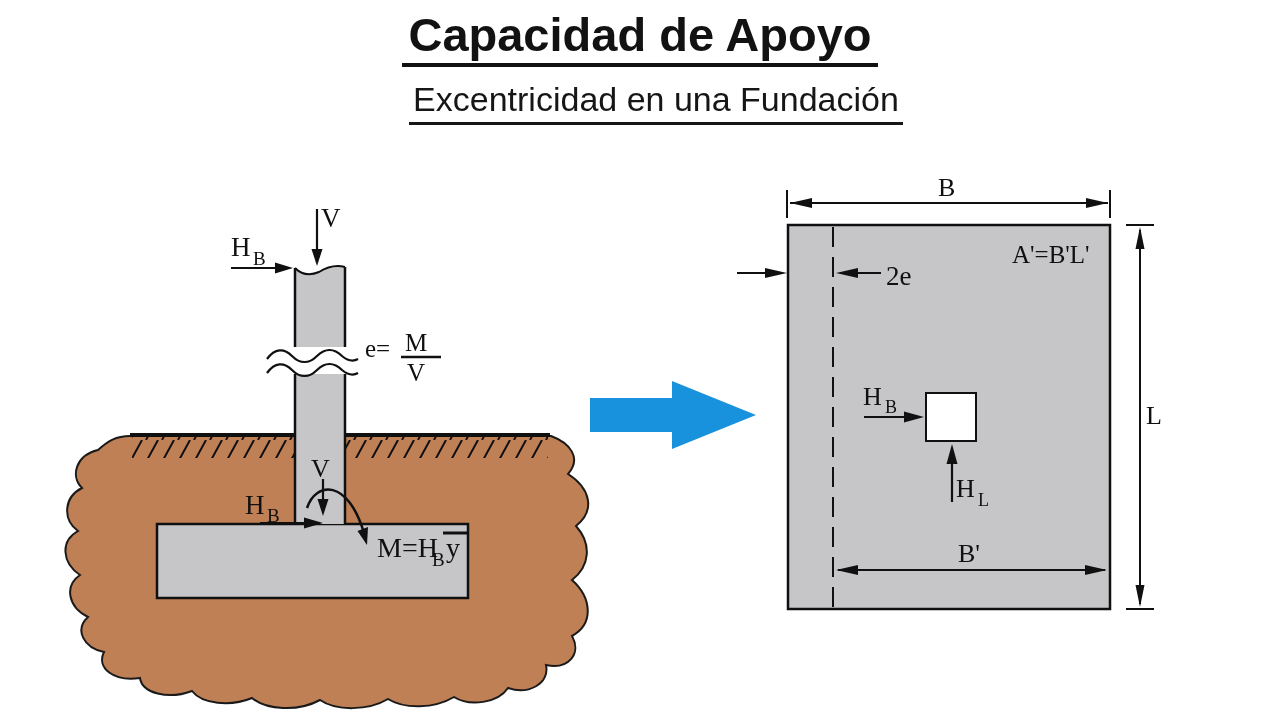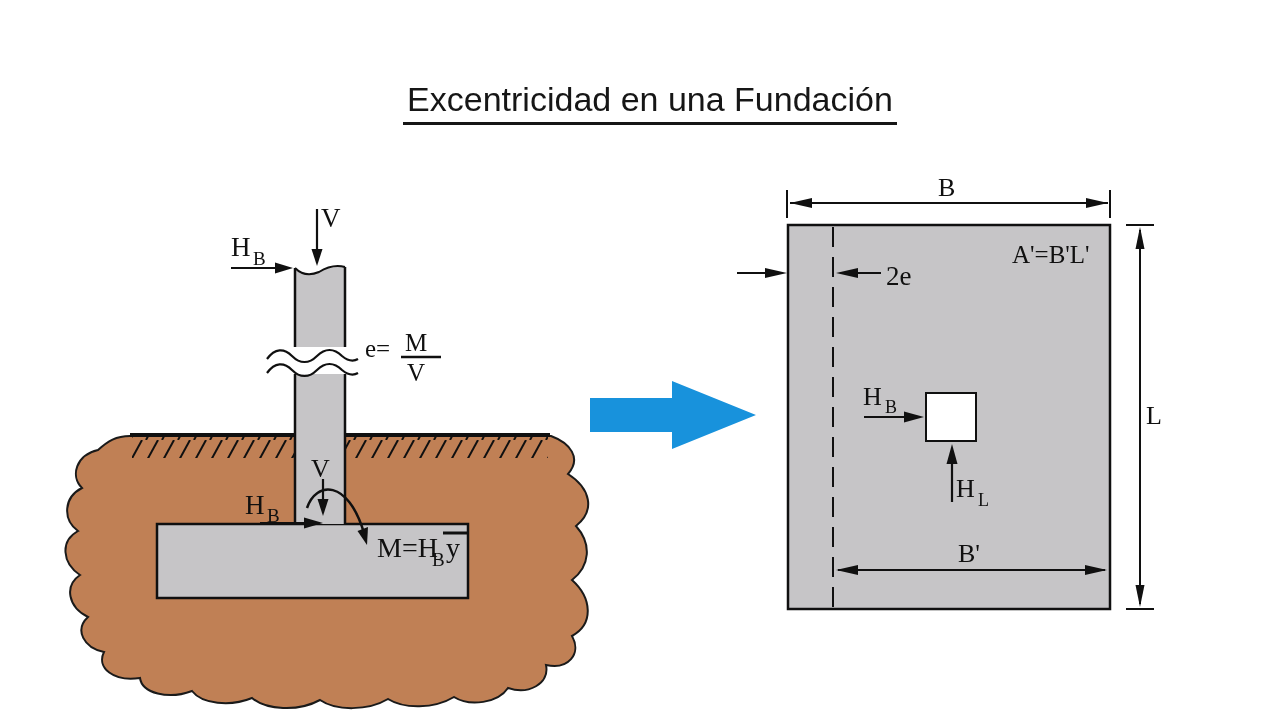--- a/index.html
+++ b/index.html
@@ -147,6 +147,9 @@
     </g>
   </svg>
 
+  <div class="titles">
+    <span class="main-title">Capacidad de Apoyo</span>
+  </div>
   <div class="sub-title-row">
     <span class="sub-title">Excentricidad en una Fundación</span>
   </div>

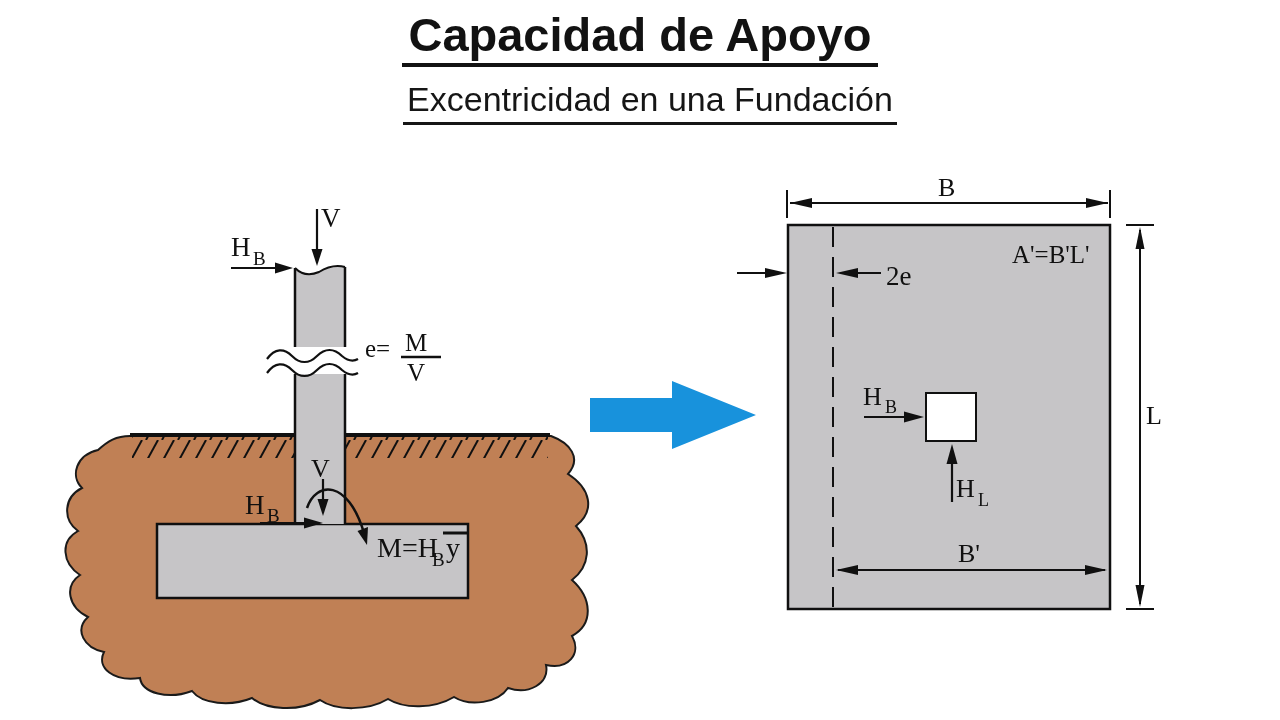--- a/index.html
+++ b/index.html
@@ -11,7 +11,7 @@
               letter-spacing:0px;}
   .sub-title-row{position:absolute;left:0;top:80px;width:1280px;text-align:center;}
   .sub-title{display:inline-block;font-size:34px;font-weight:normal;color:#161616;
-             border-bottom:3px solid #161616;padding:0 4px 3px 4px;position:relative;left:10px;}
+             border-bottom:3px solid #161616;padding:0 4px 3px 4px;position:relative;left:16px;}
   svg{position:absolute;left:0;top:0;}
   text{font-family:"Liberation Serif","DejaVu Serif",serif;fill:#101010;}
 </style>

